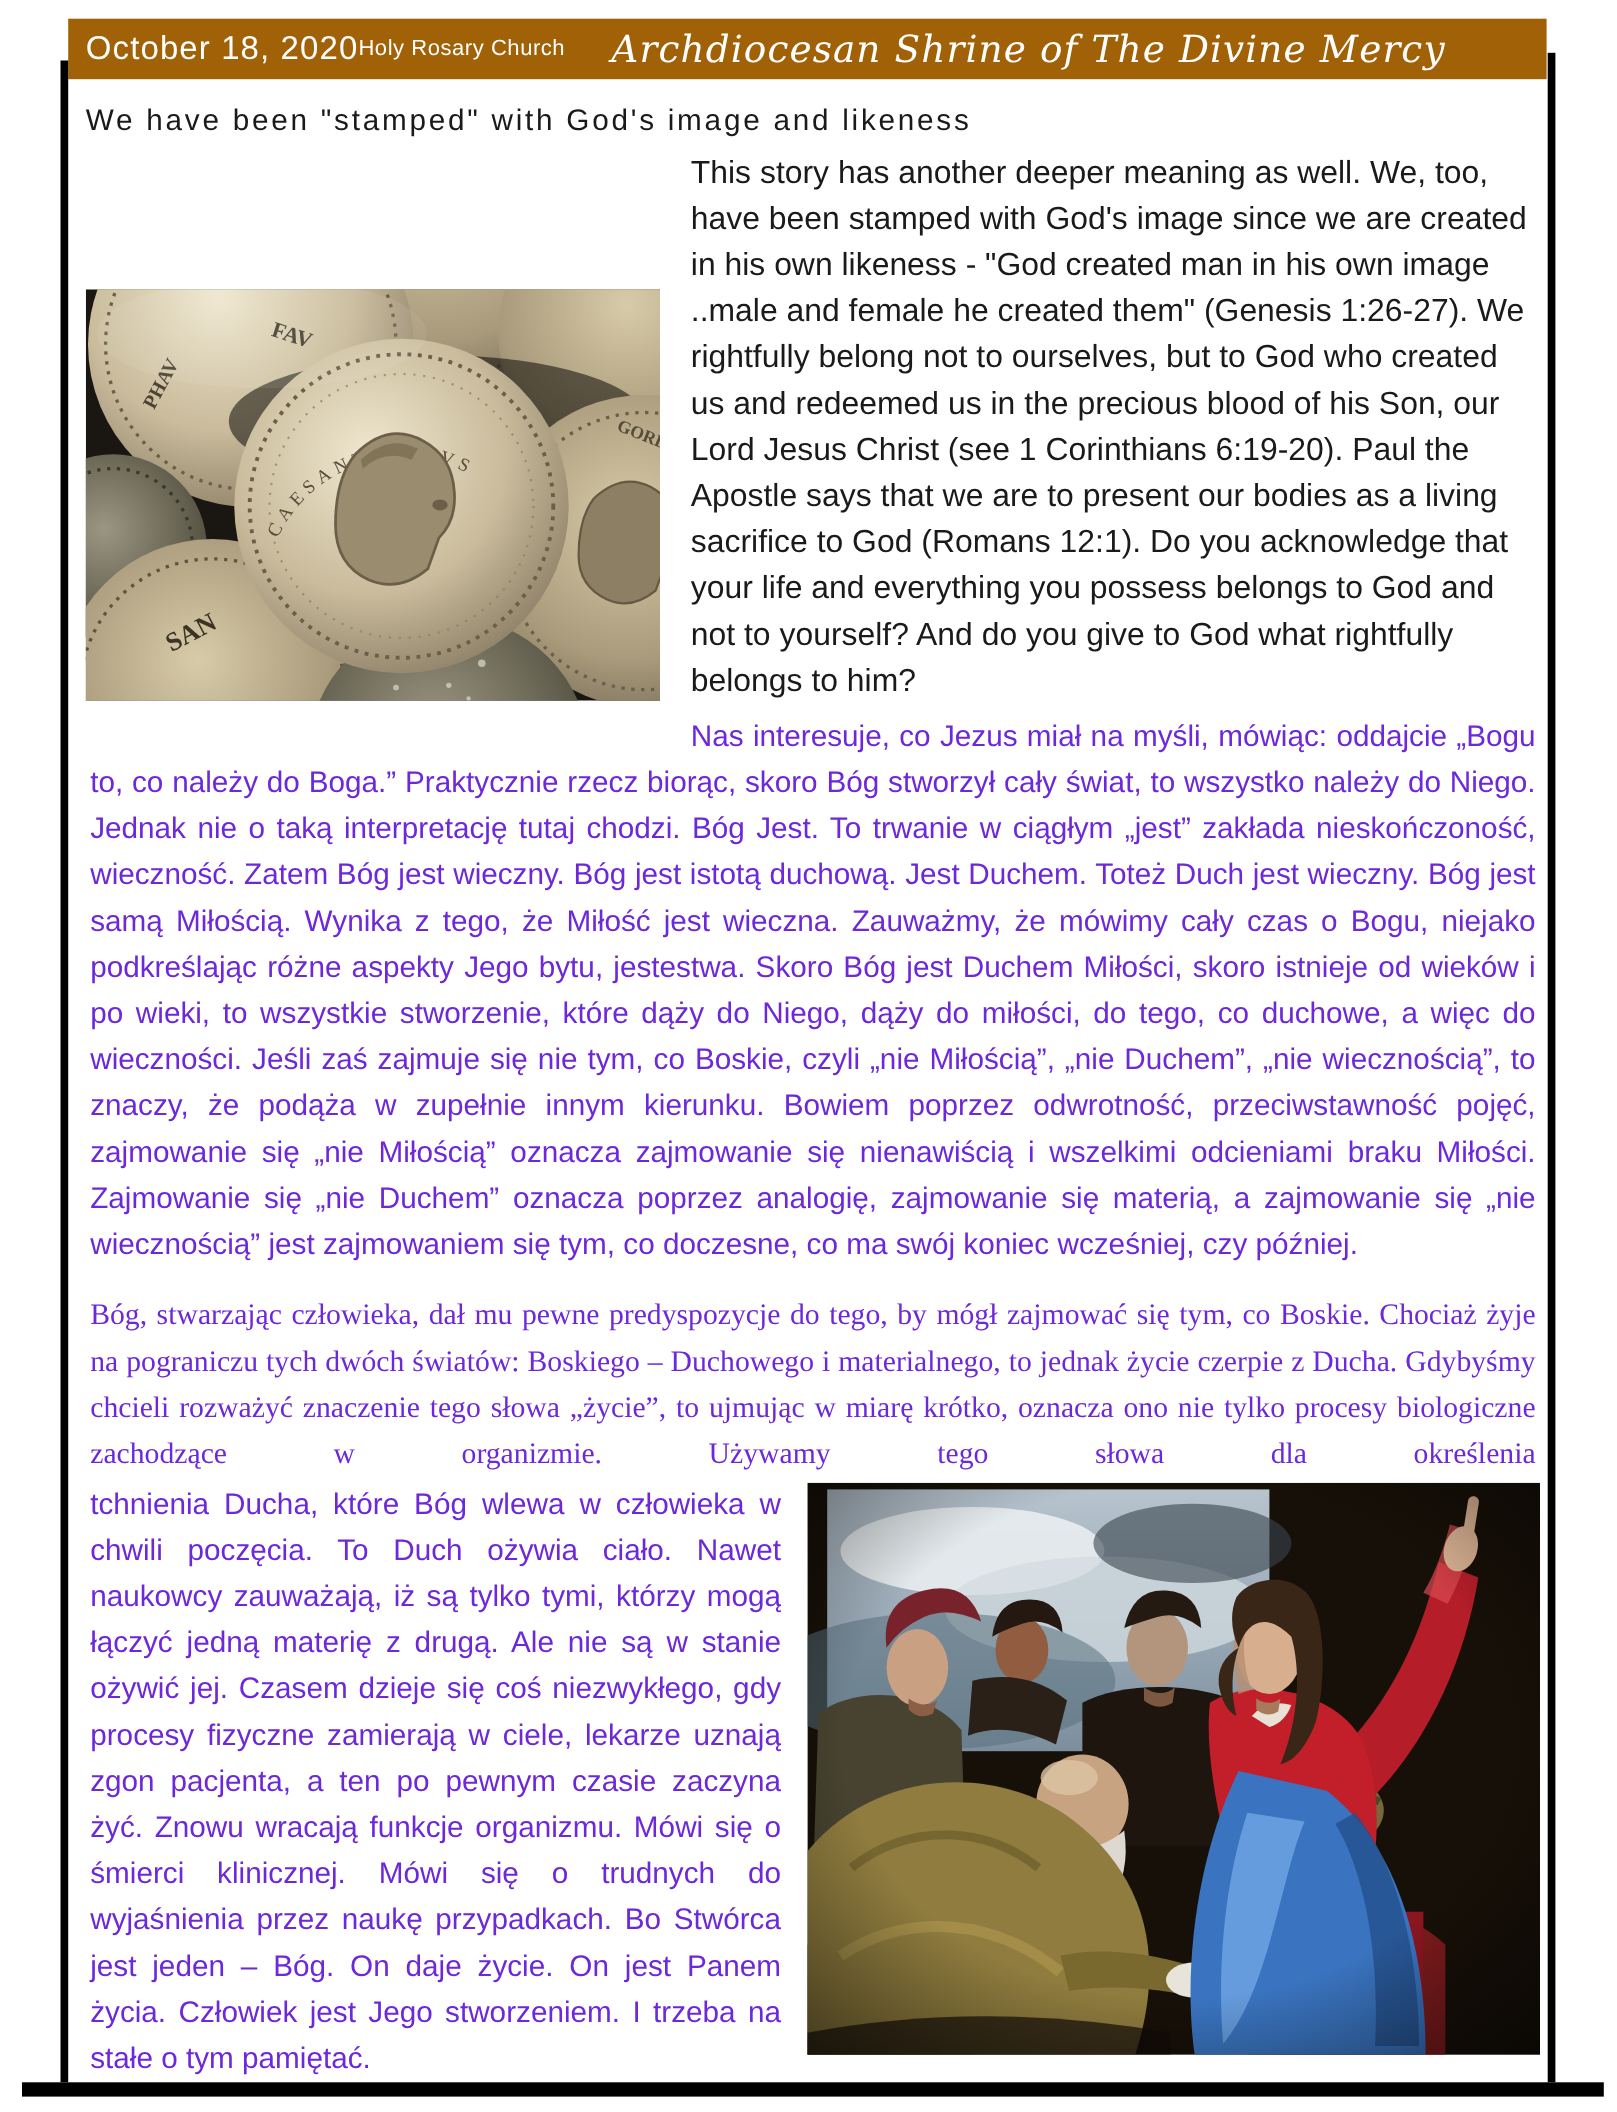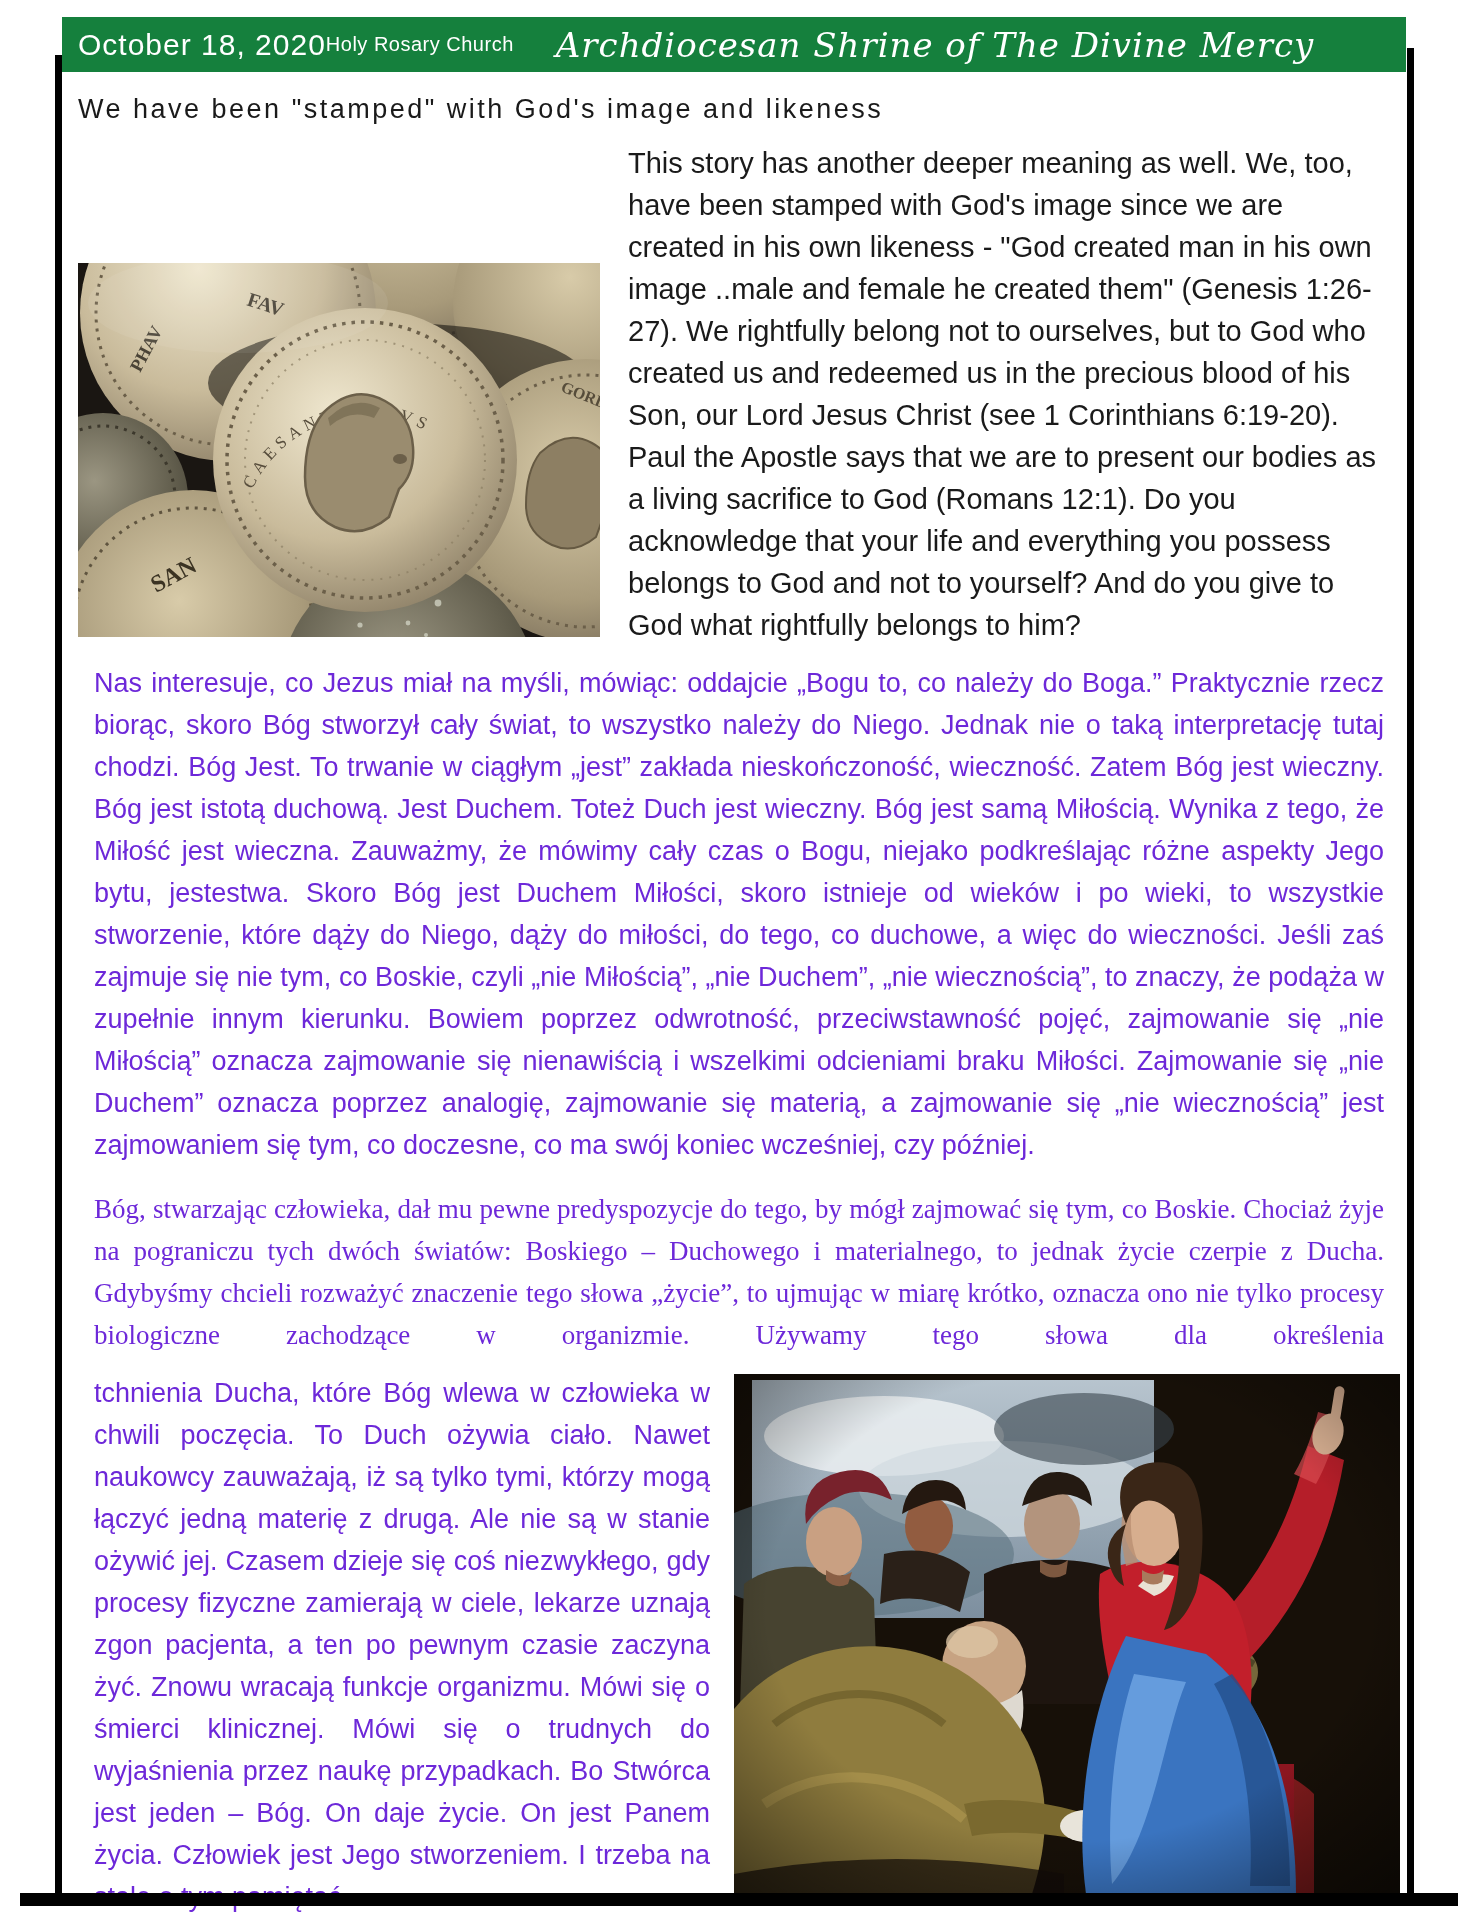--- a/index.html
+++ b/index.html
@@ -12,7 +12,7 @@
   .border-bottom{position:absolute;left:20px;top:1893px;width:1438px;height:13px;background:#000;}
 
   
-  .header-bar{position:absolute;left:62px;top:17px;width:1344px;height:55px;background:#15803d;
+  .header-bar{position:absolute;left:62px;top:17px;width:1344px;height:55px;background:#a16207;
               display:flex;align-items:center;color:#fff;white-space:nowrap;}
   .hdr-date{margin-left:16px;font-size:30px;letter-spacing:1px;}
   .hdr-church{font-size:20px;letter-spacing:0.5px;}

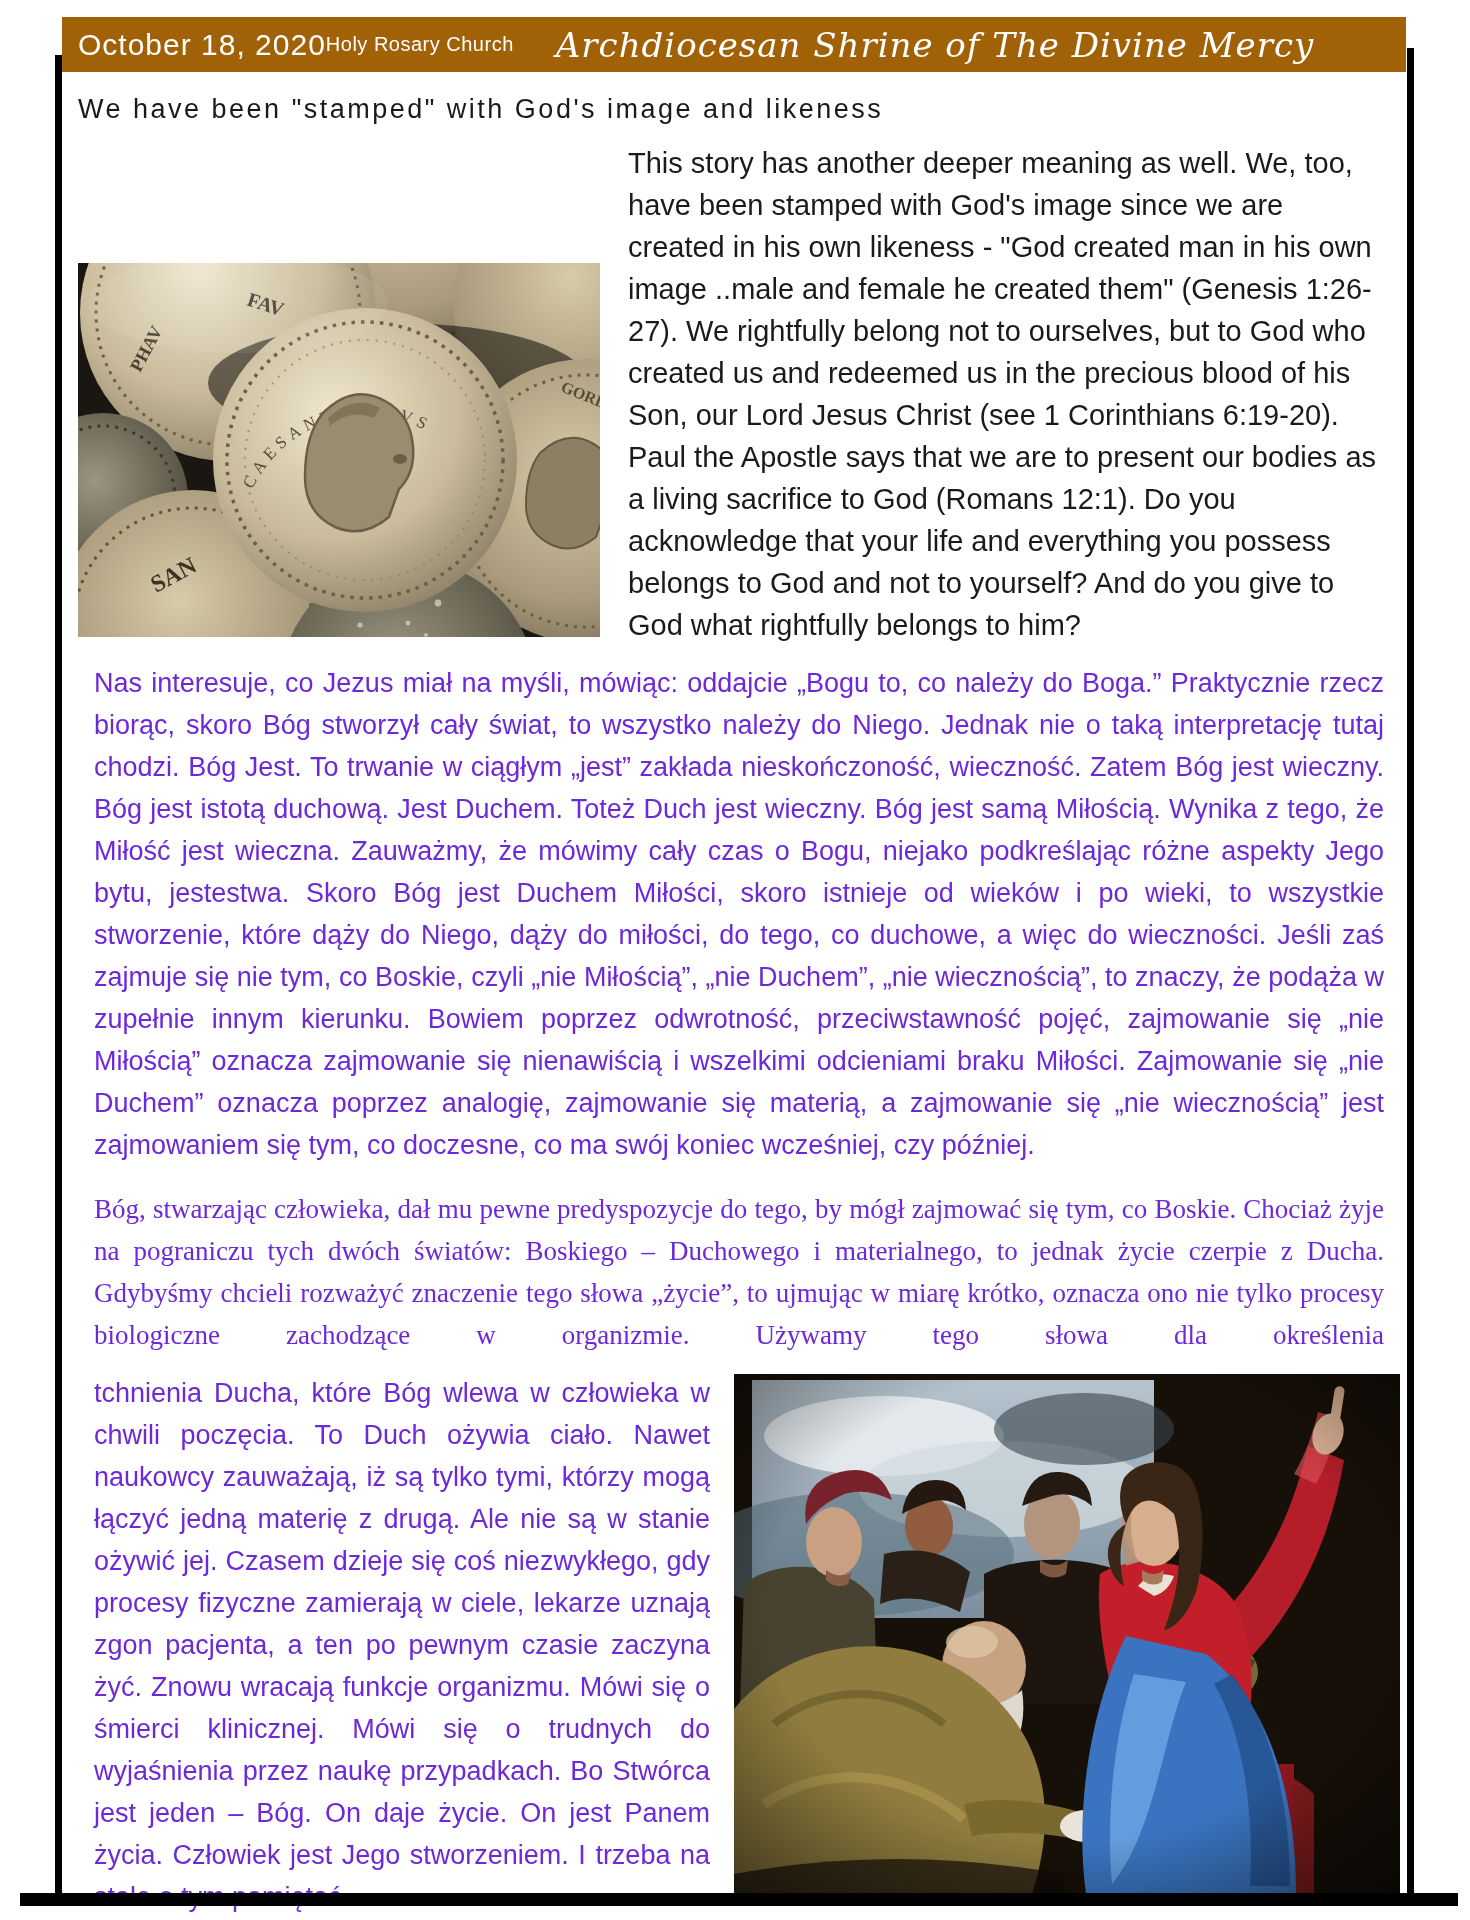--- a/index.html
+++ b/index.html
@@ -25,7 +25,7 @@
   .page-title{margin:6px 0 10px 0;font-size:27px;font-weight:400;color:#1a1a1a;
               letter-spacing:2.5px;line-height:34px;}
 
-  p{margin:16px;}
+  p{margin:4px;}
   .en-par{font-size:29px;line-height:42px;color:#1a1a1a;text-align:left;}
   .pl{font-size:27px;line-height:42px;color:#6d28d9;text-align:justify;}
   .pl-1{margin-top:8px;}

